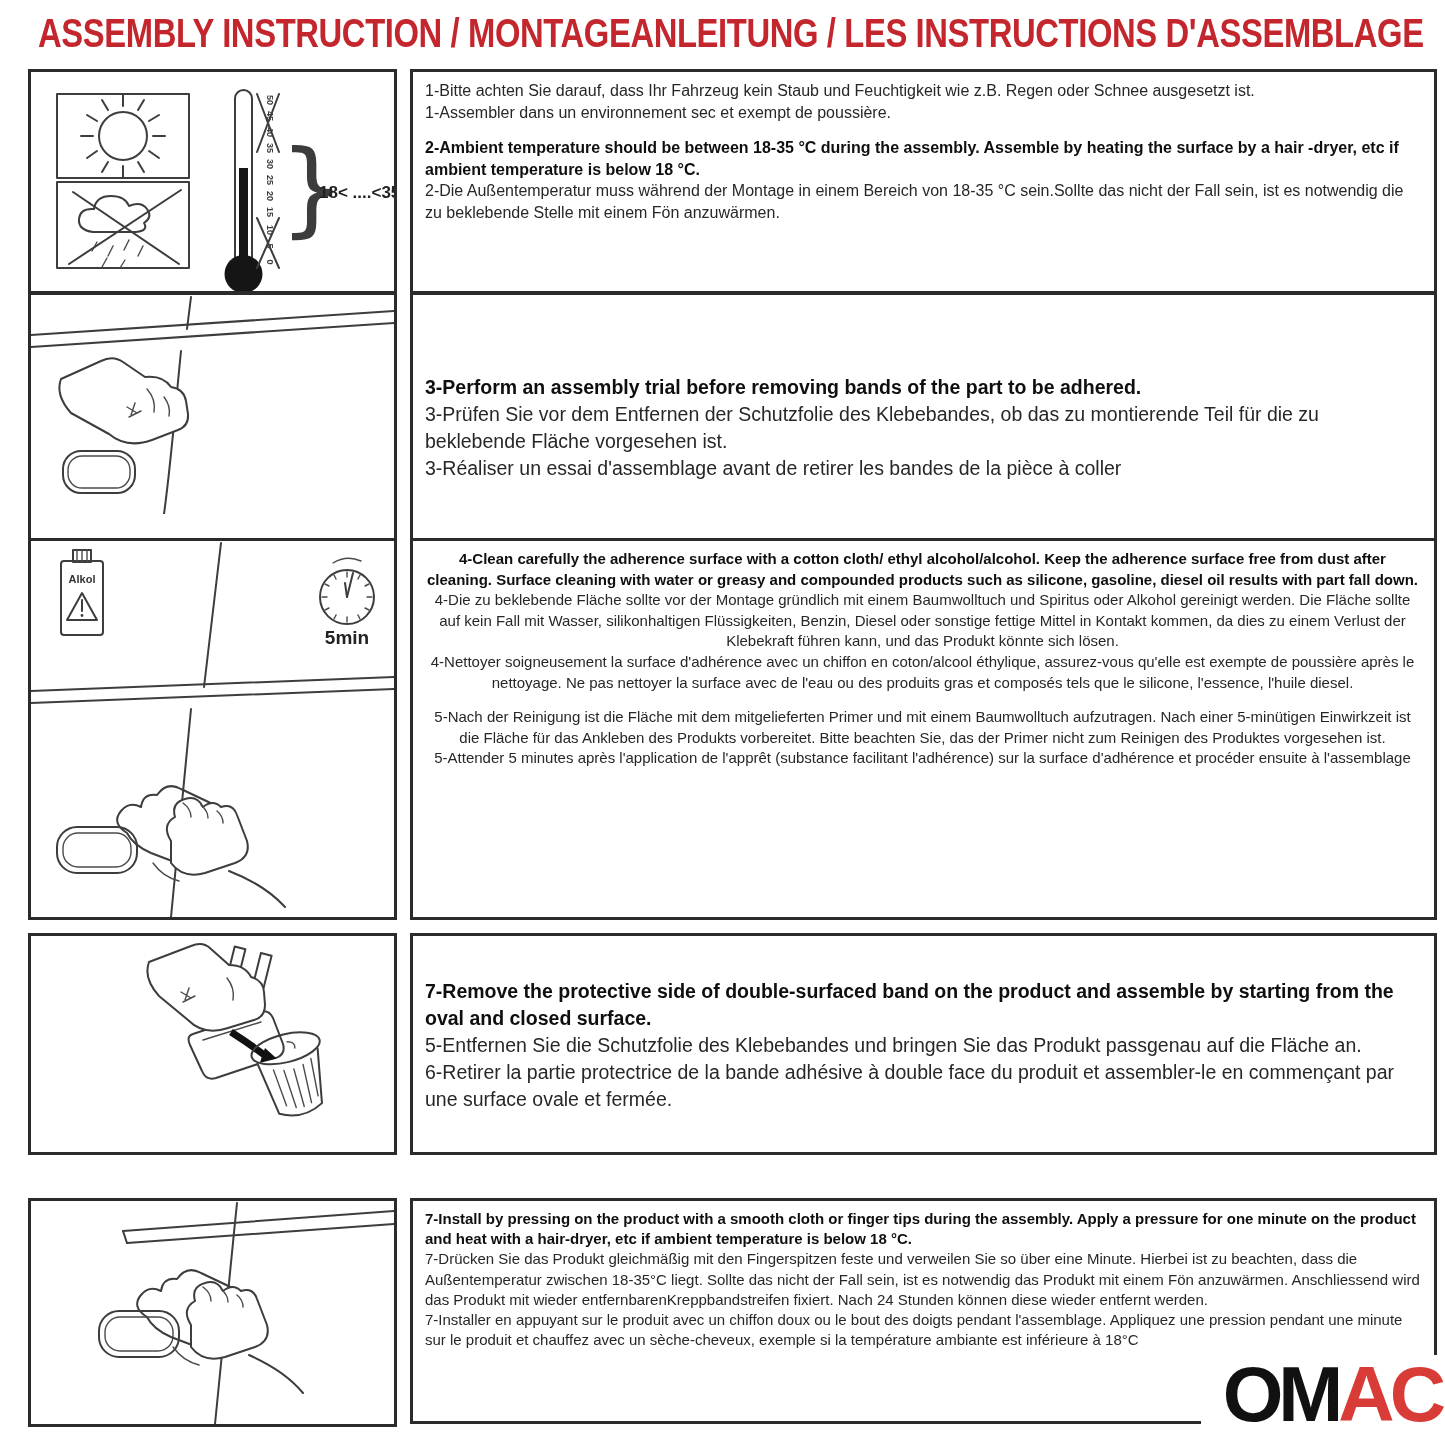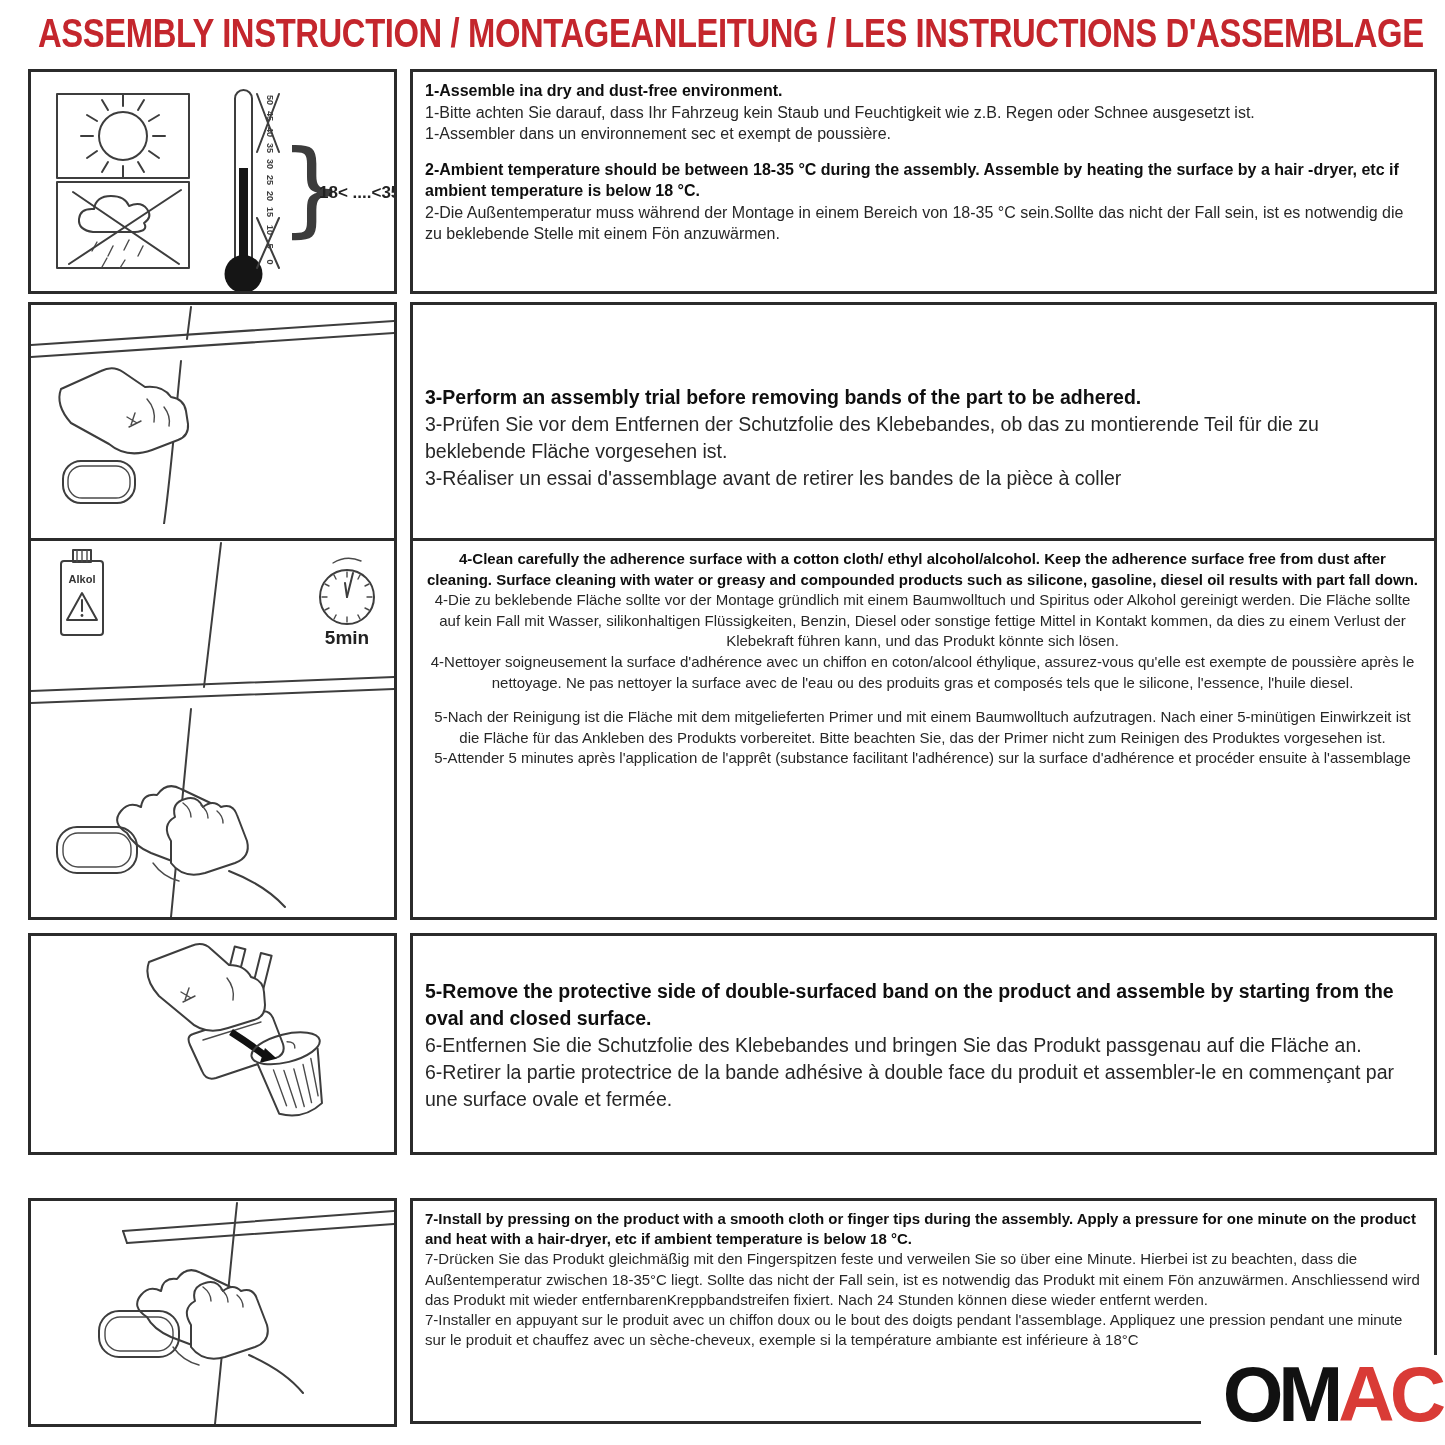--- a/index.html
+++ b/index.html
@@ -98,7 +98,6 @@
   </div>
   <div class="box txtbox">
     <div class="txt s-md">
-      <p class="b">1-Assemble ina dry and dust-free environment.</p>
       <p>1-Bitte achten Sie darauf, dass Ihr Fahrzeug kein Staub und Feuchtigkeit wie z.B. Regen oder Schnee ausgesetzt ist.</p>
       <p>1-Assembler dans un environnement sec et exempt de poussière.</p>
       <div class="gap"></div>

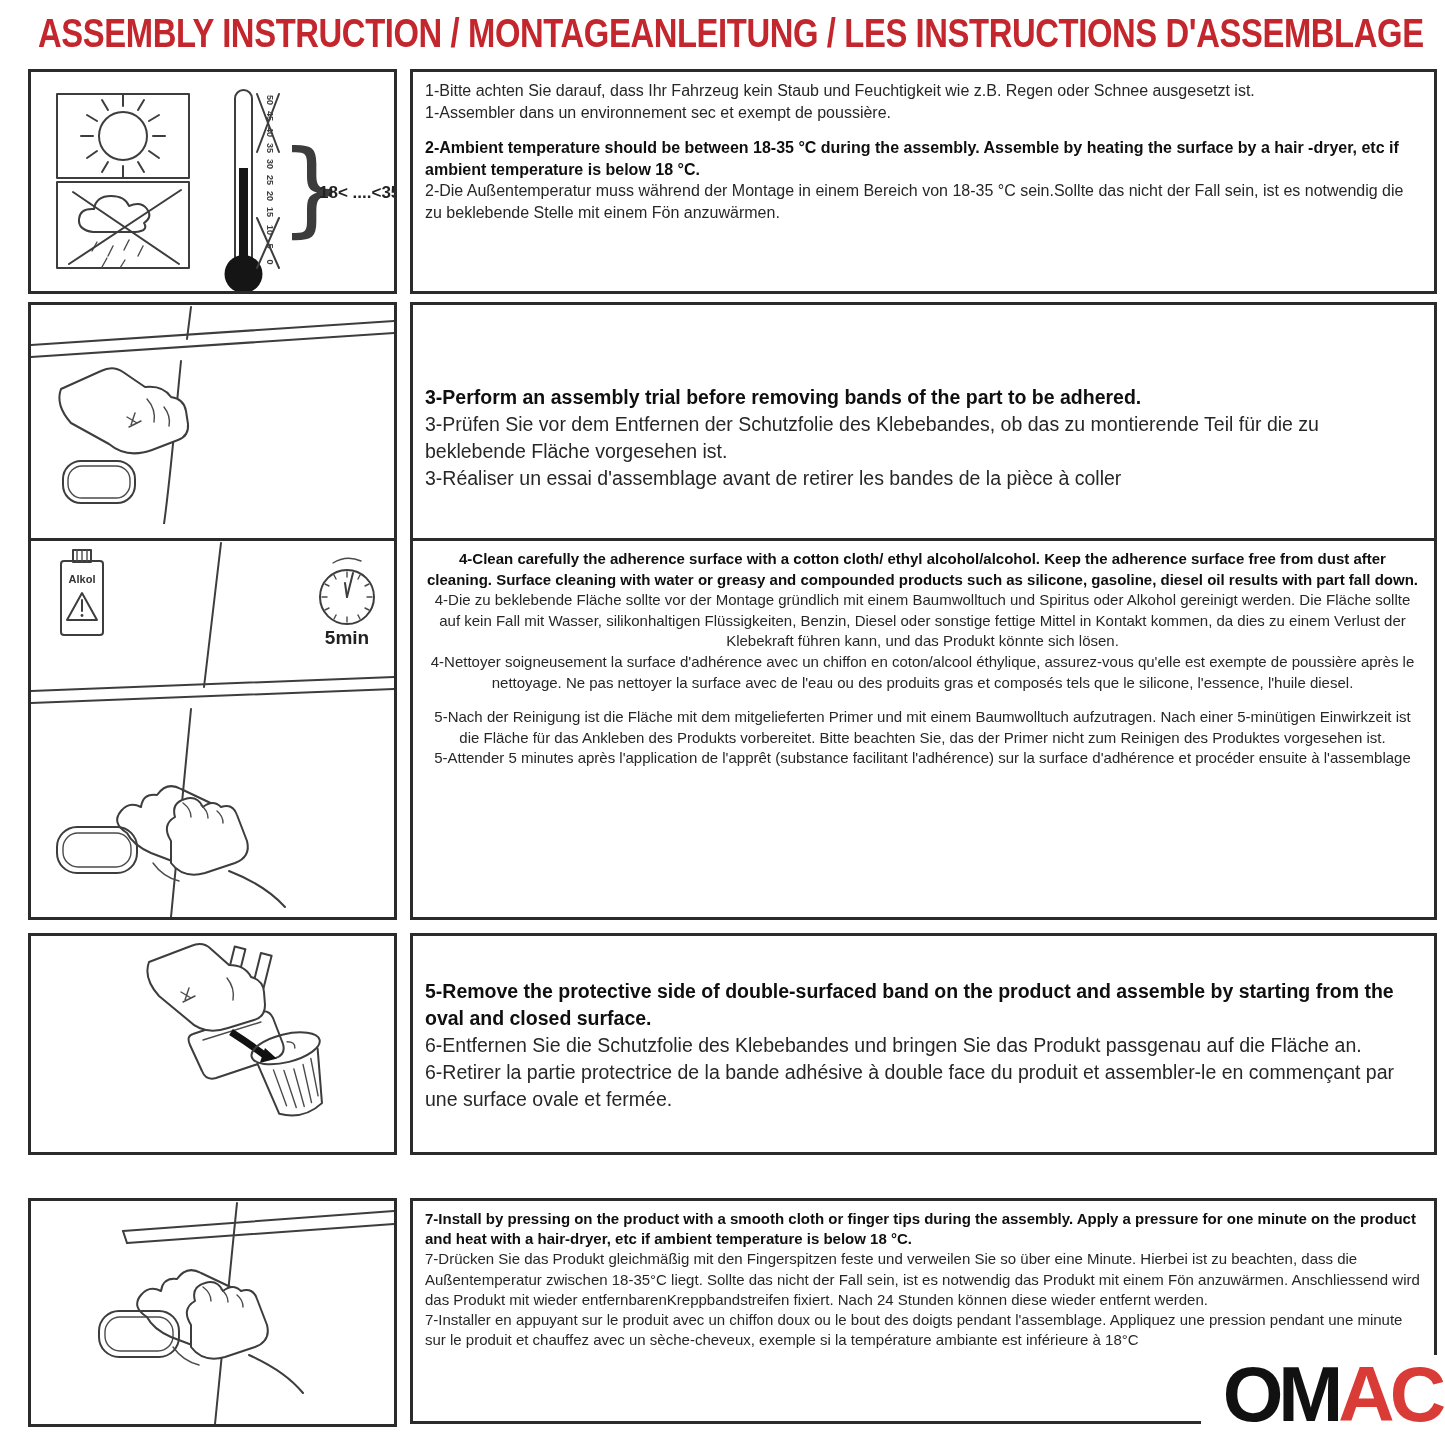--- a/index.html
+++ b/index.html
@@ -107,7 +107,7 @@
   </div>
 </div>
 
-<div class="row" style="top:302px;height:270px">
+<div class="row" style="top:292px;height:270px">
   <div class="box figbox">
     <svg viewBox="0 0 363 219" width="363" height="219">
       <g class="ln">

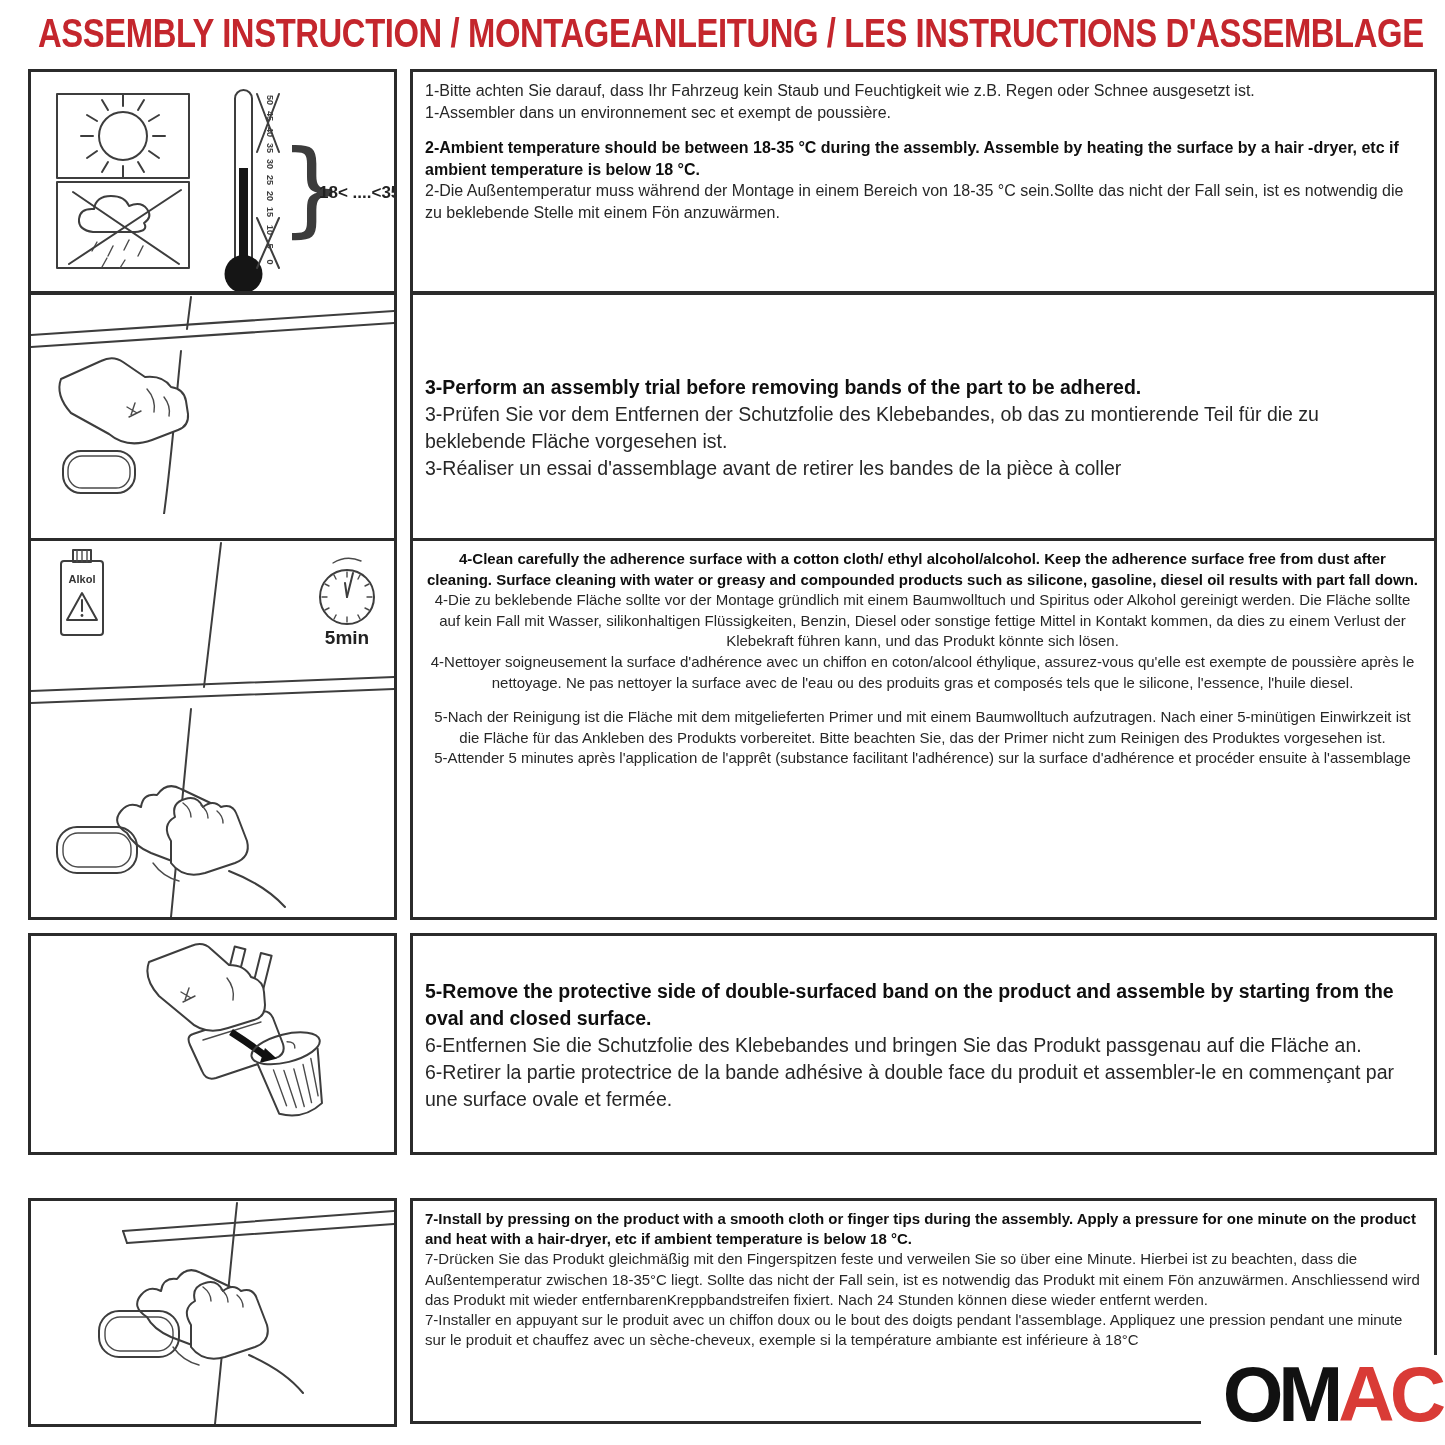--- a/index.html
+++ b/index.html
@@ -243,7 +243,7 @@
   </div>
   <div class="box txtbox">
     <div class="txt s-lg vcenter">
-      <p class="b">5-Remove the protective side of double-surfaced band on the product and assemble by starting from the oval and closed surface.</p>
+      <p class="b">7-Remove the protective side of double-surfaced band on the product and assemble by starting from the oval and closed surface.</p>
       <p>6-Entfernen Sie die Schutzfolie des Klebebandes und bringen Sie das Produkt passgenau auf die Fläche an.</p>
       <p>6-Retirer la partie protectrice de la bande adhésive à double face du produit et assembler-le en commençant par une surface ovale et fermée.</p>
     </div>

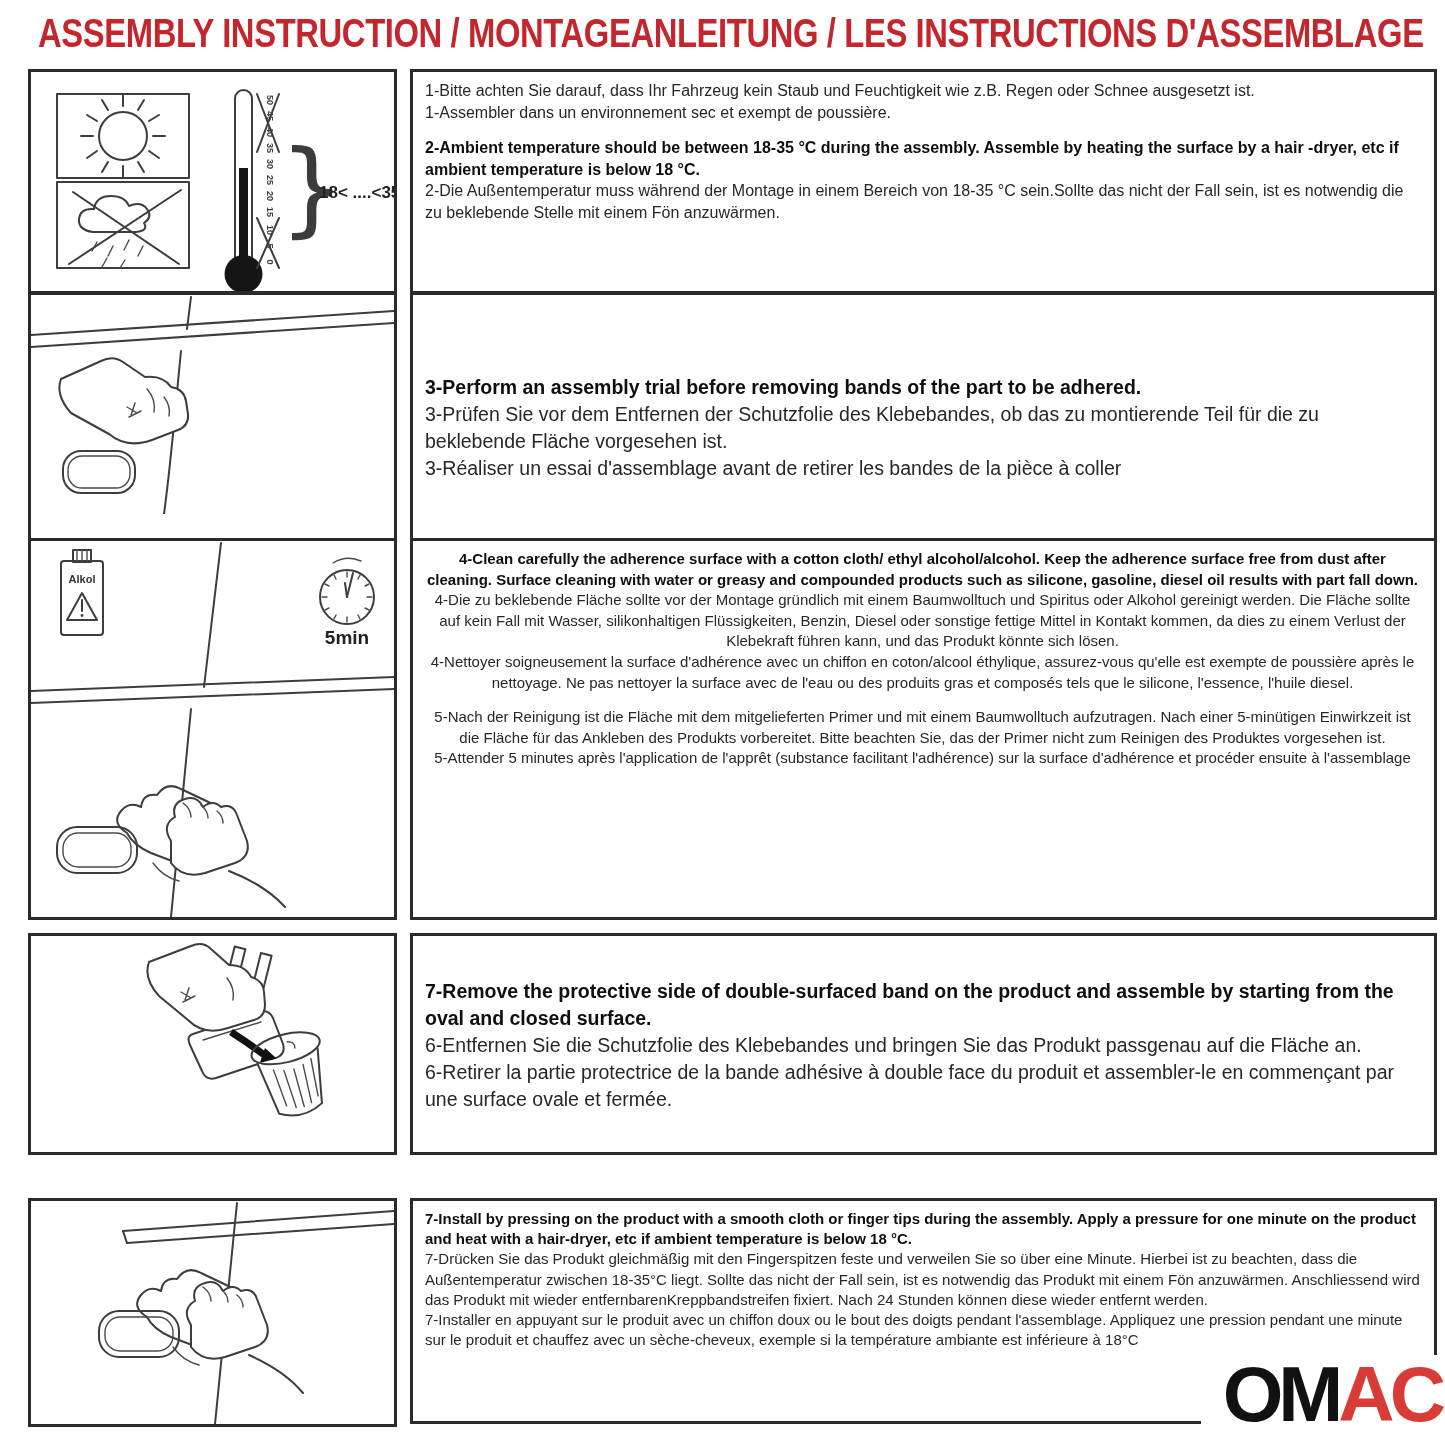--- a/index.html
+++ b/index.html
@@ -244,7 +244,7 @@
   <div class="box txtbox">
     <div class="txt s-lg vcenter">
       <p class="b">7-Remove the protective side of double-surfaced band on the product and assemble by starting from the oval and closed surface.</p>
-      <p>6-Entfernen Sie die Schutzfolie des Klebebandes und bringen Sie das Produkt passgenau auf die Fläche an.</p>
+      <p>5-Entfernen Sie die Schutzfolie des Klebebandes und bringen Sie das Produkt passgenau auf die Fläche an.</p>
       <p>6-Retirer la partie protectrice de la bande adhésive à double face du produit et assembler-le en commençant par une surface ovale et fermée.</p>
     </div>
   </div>

